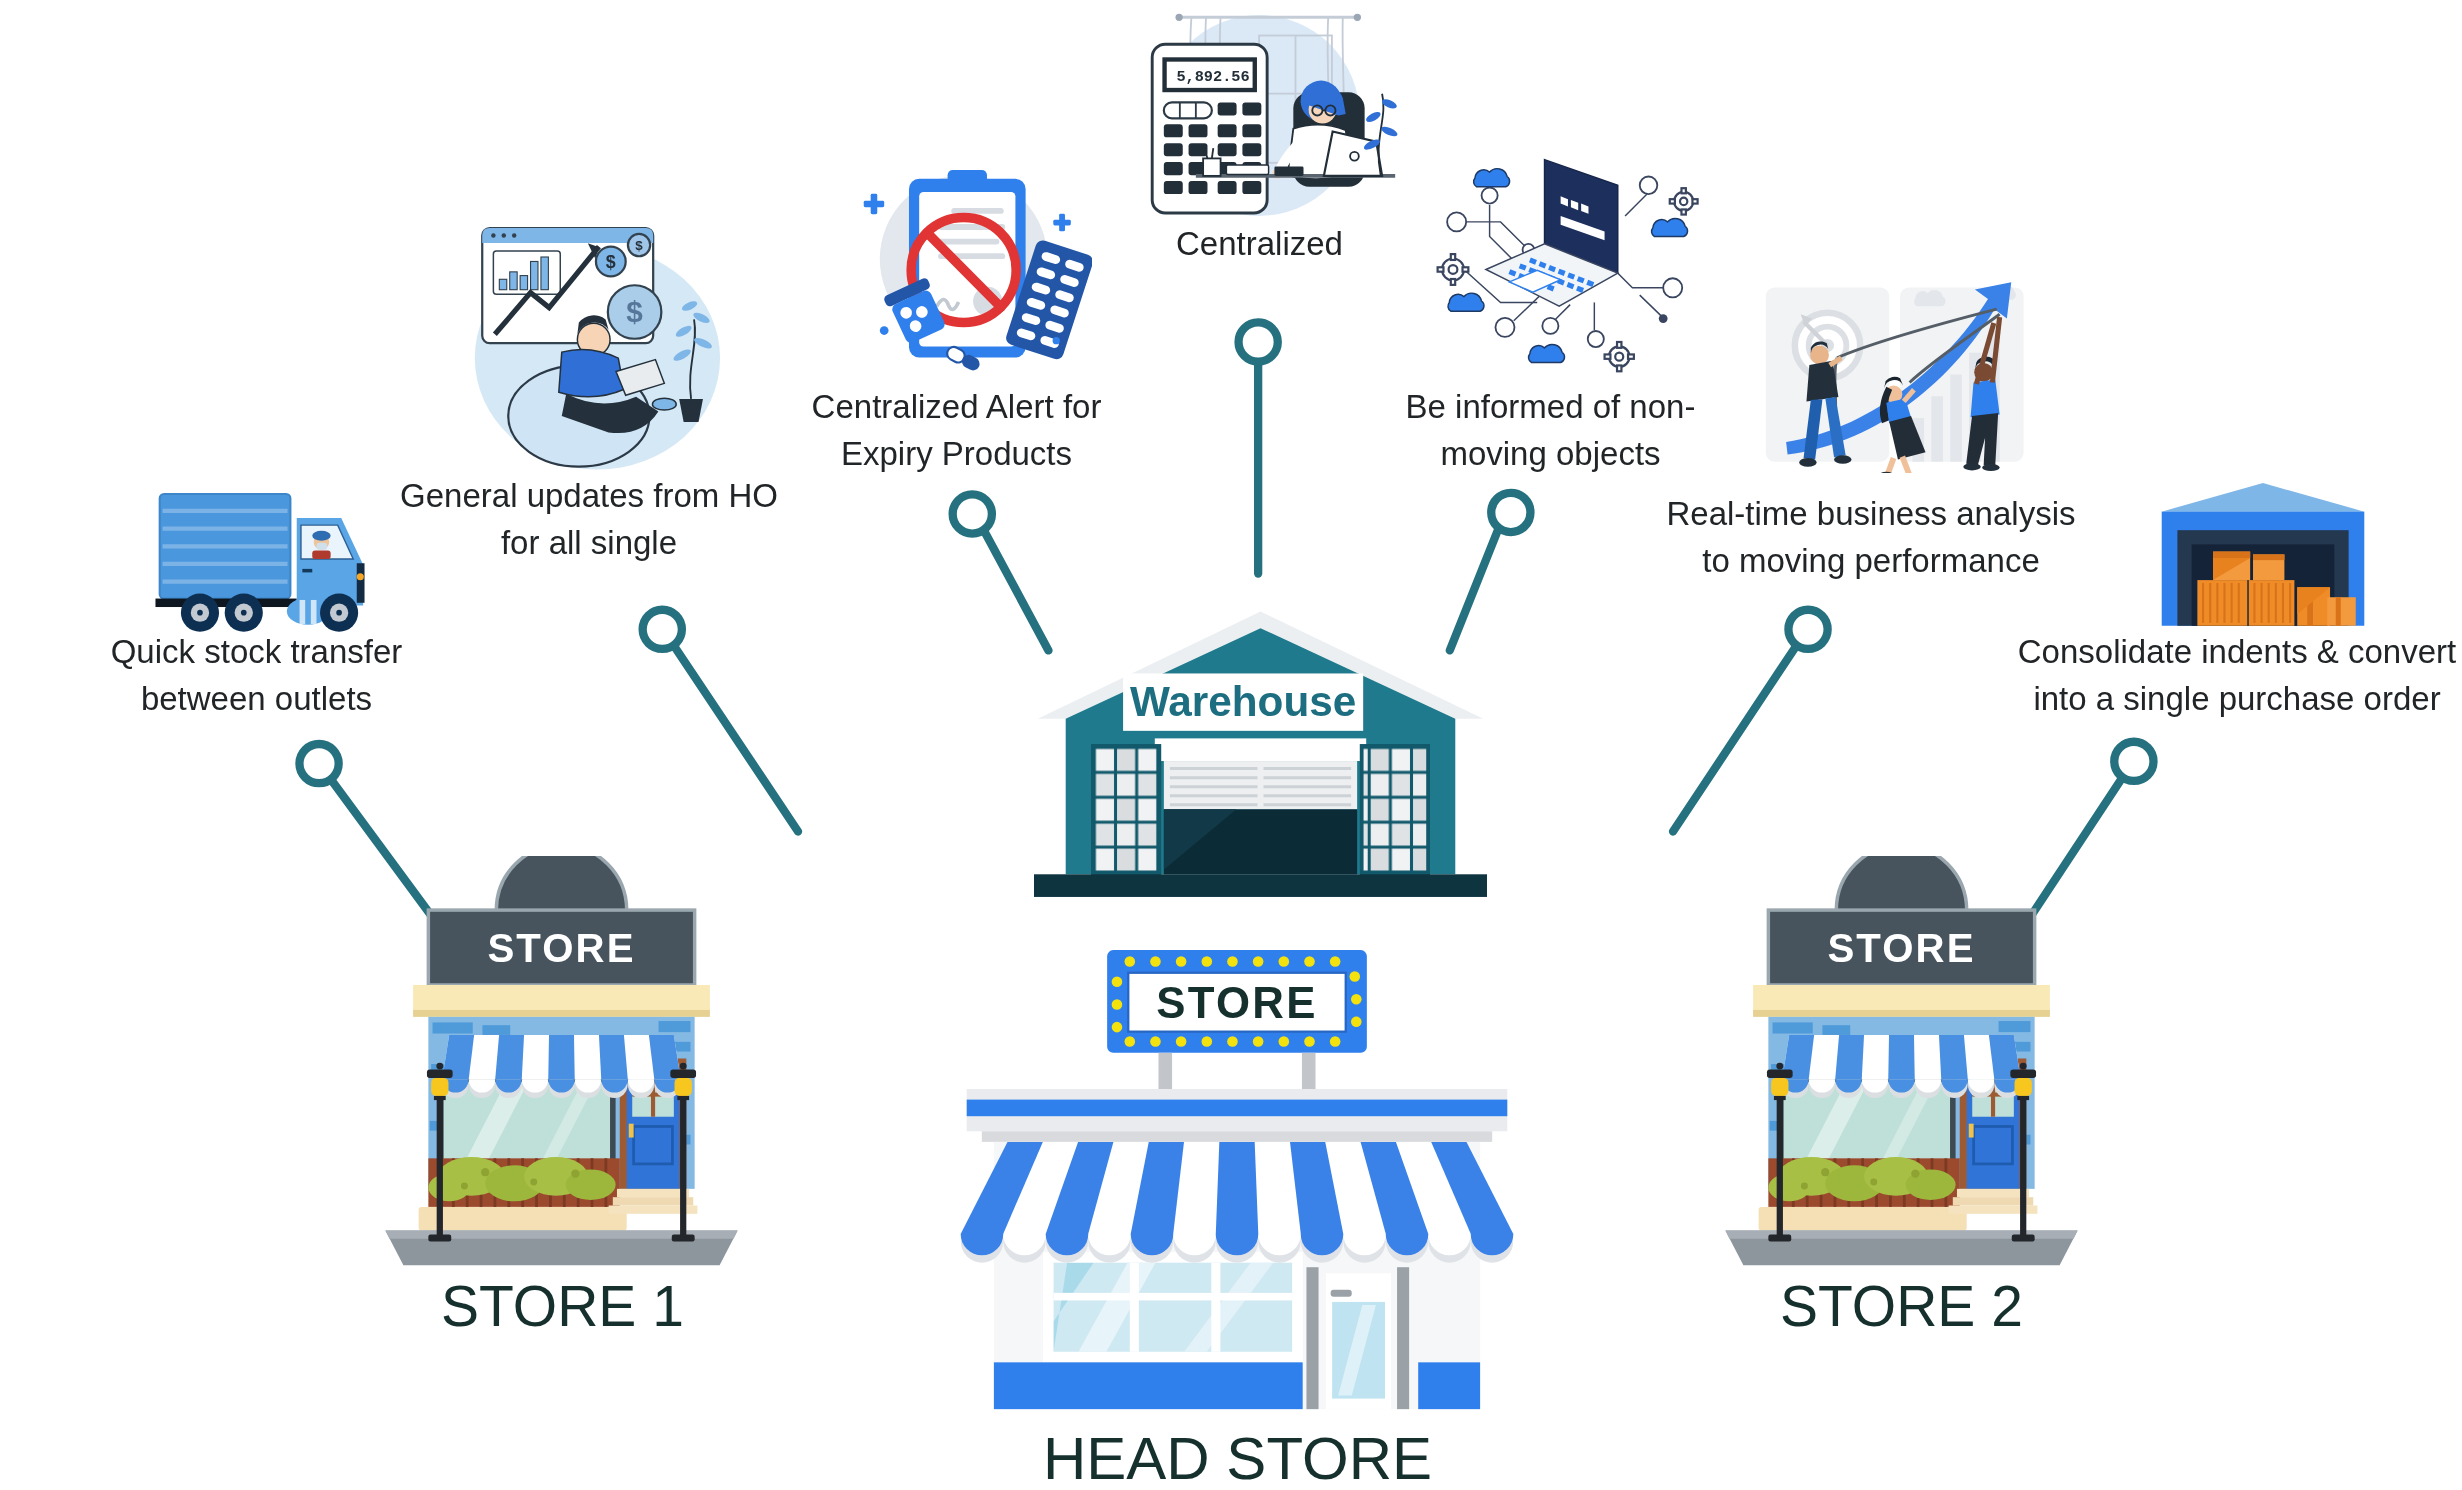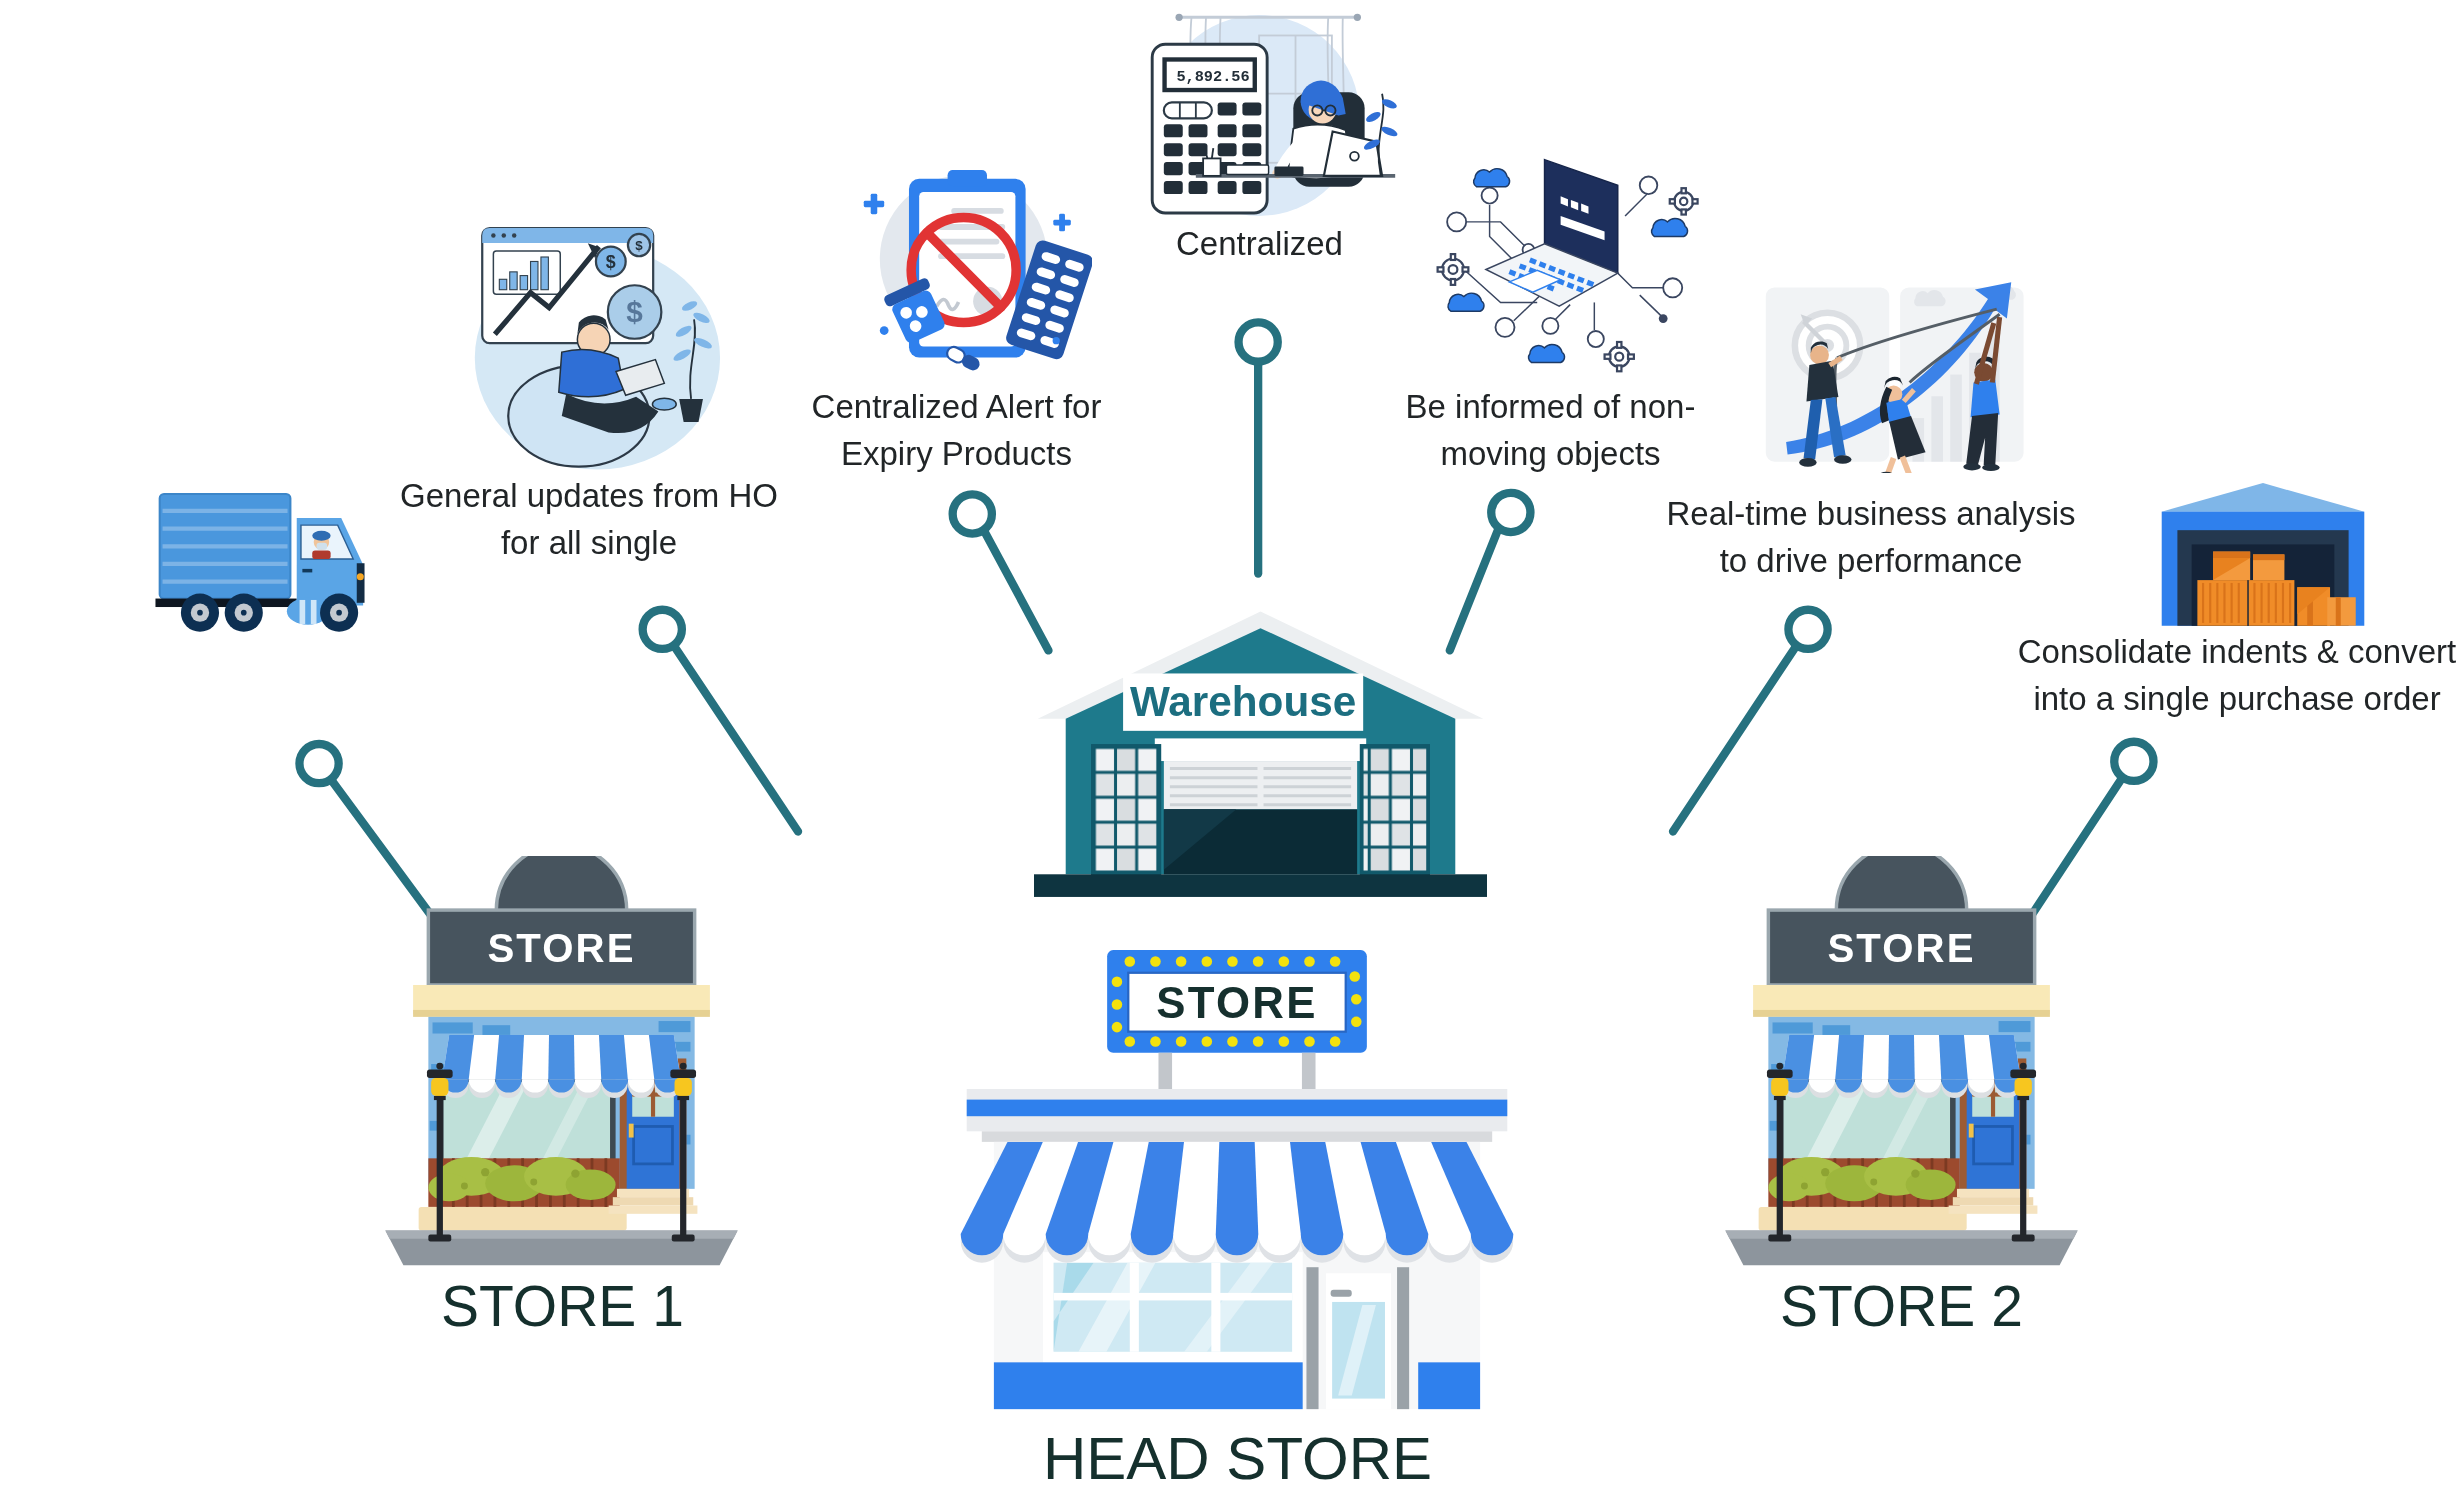--- a/index.html
+++ b/index.html
@@ -56,7 +56,7 @@
   </div>
   <div class="caption" style="left:1622px;top:490px;width:498px">
     <span>Real-time business analysis</span>
-    <span>to drive performance</span>
+    <span>to moving performance</span>
   </div>
   <div class="caption" style="left:1988px;top:628px;width:498px">
     <span>Consolidate indents &amp; convert</span>

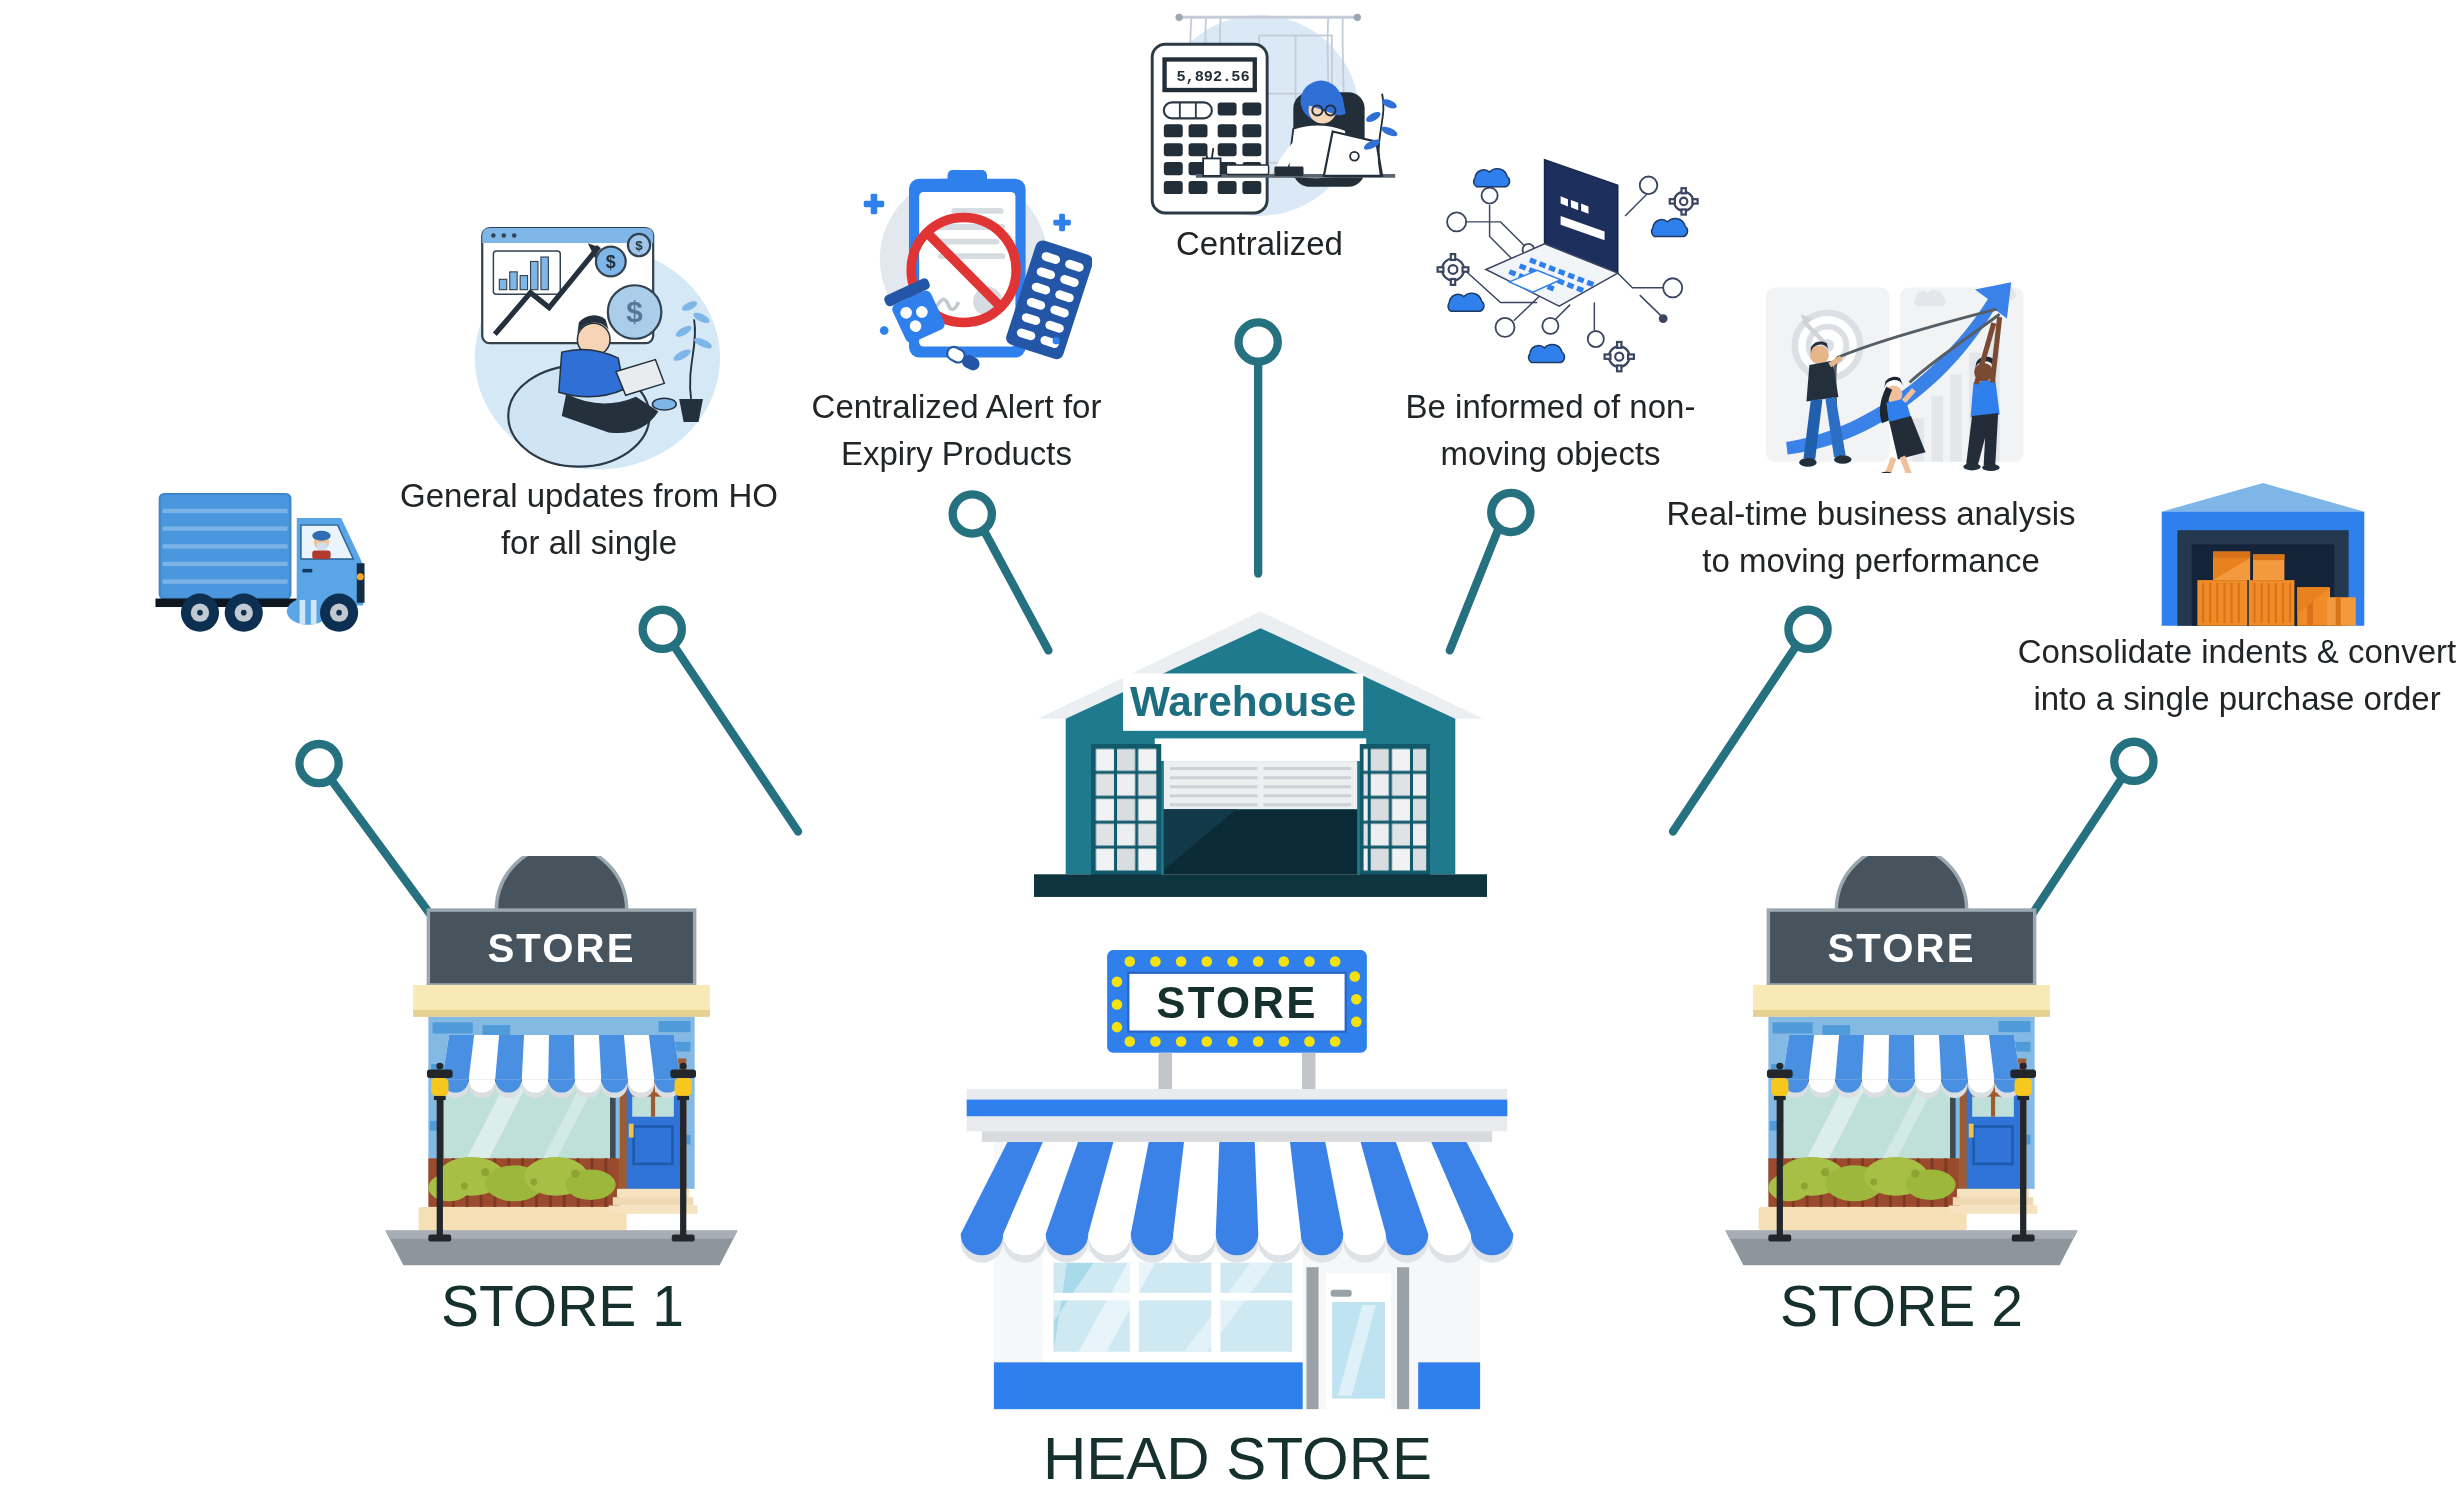--- a/index.html
+++ b/index.html
@@ -39,6 +39,10 @@
     </g>
   </svg>
 
+  <div class="caption" style="left:30px;top:628px;width:453px">
+    <span>Quick stock transfer</span>
+    <span>between outlets</span>
+  </div>
   <div class="caption" style="left:355px;top:472px;width:468px">
     <span>General updates from HO</span>
     <span>for all single</span>

